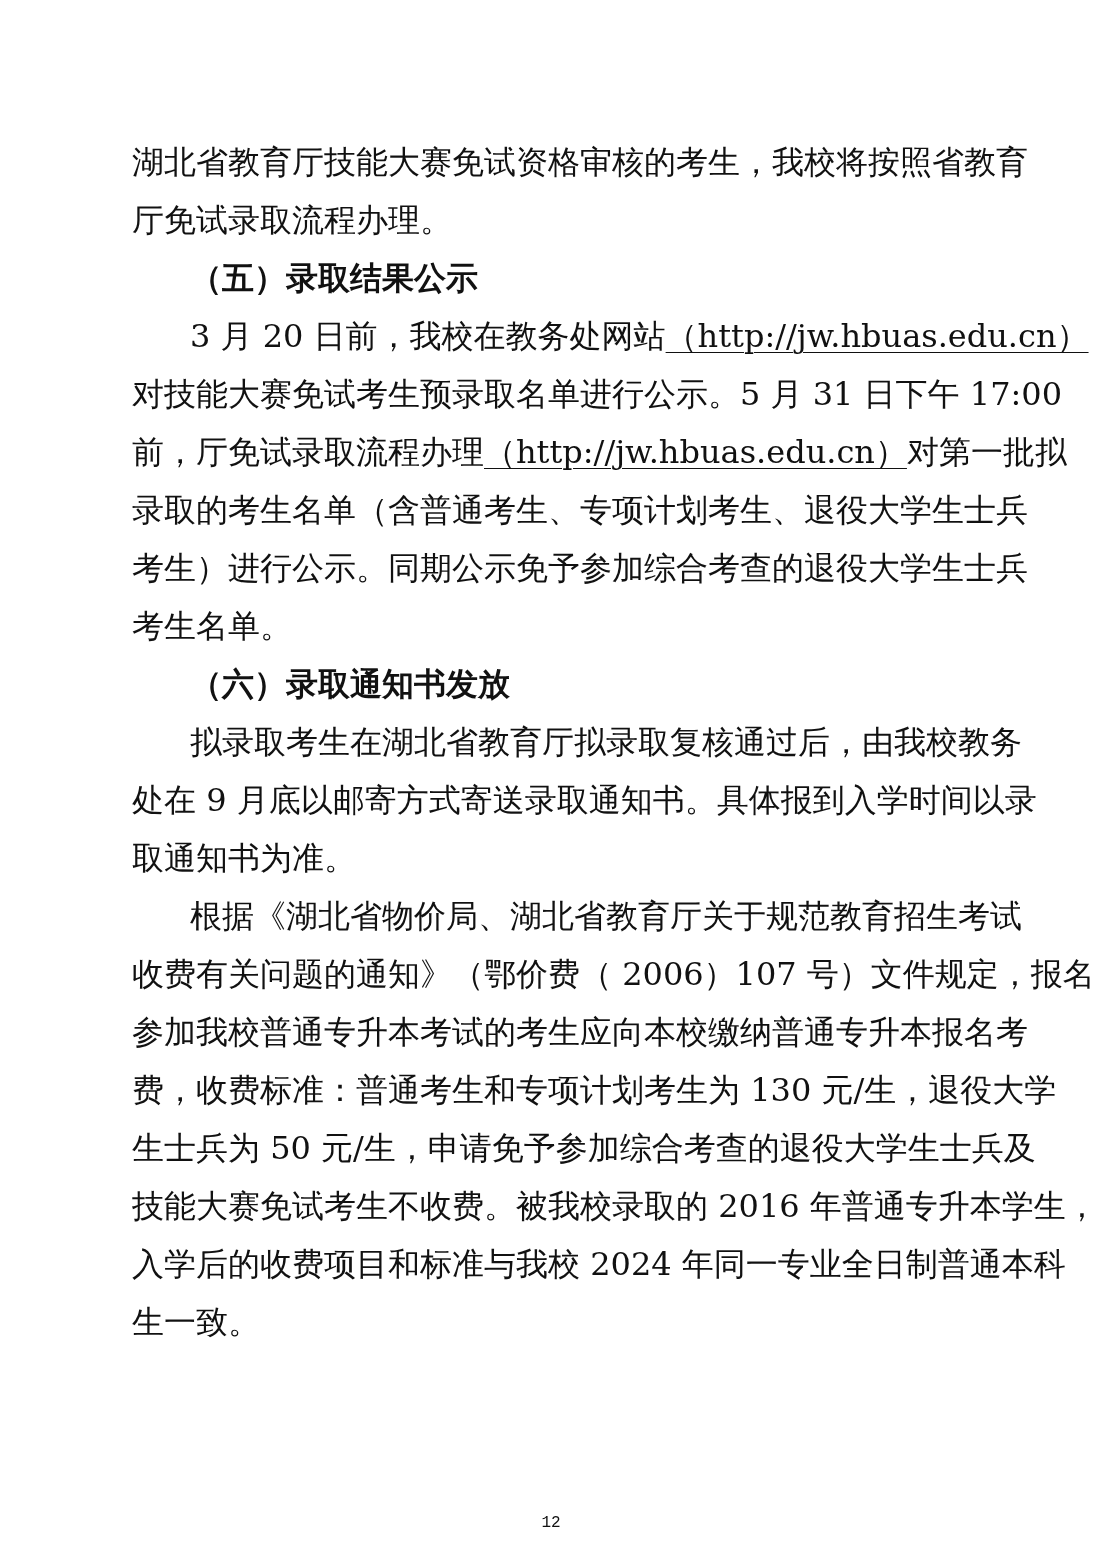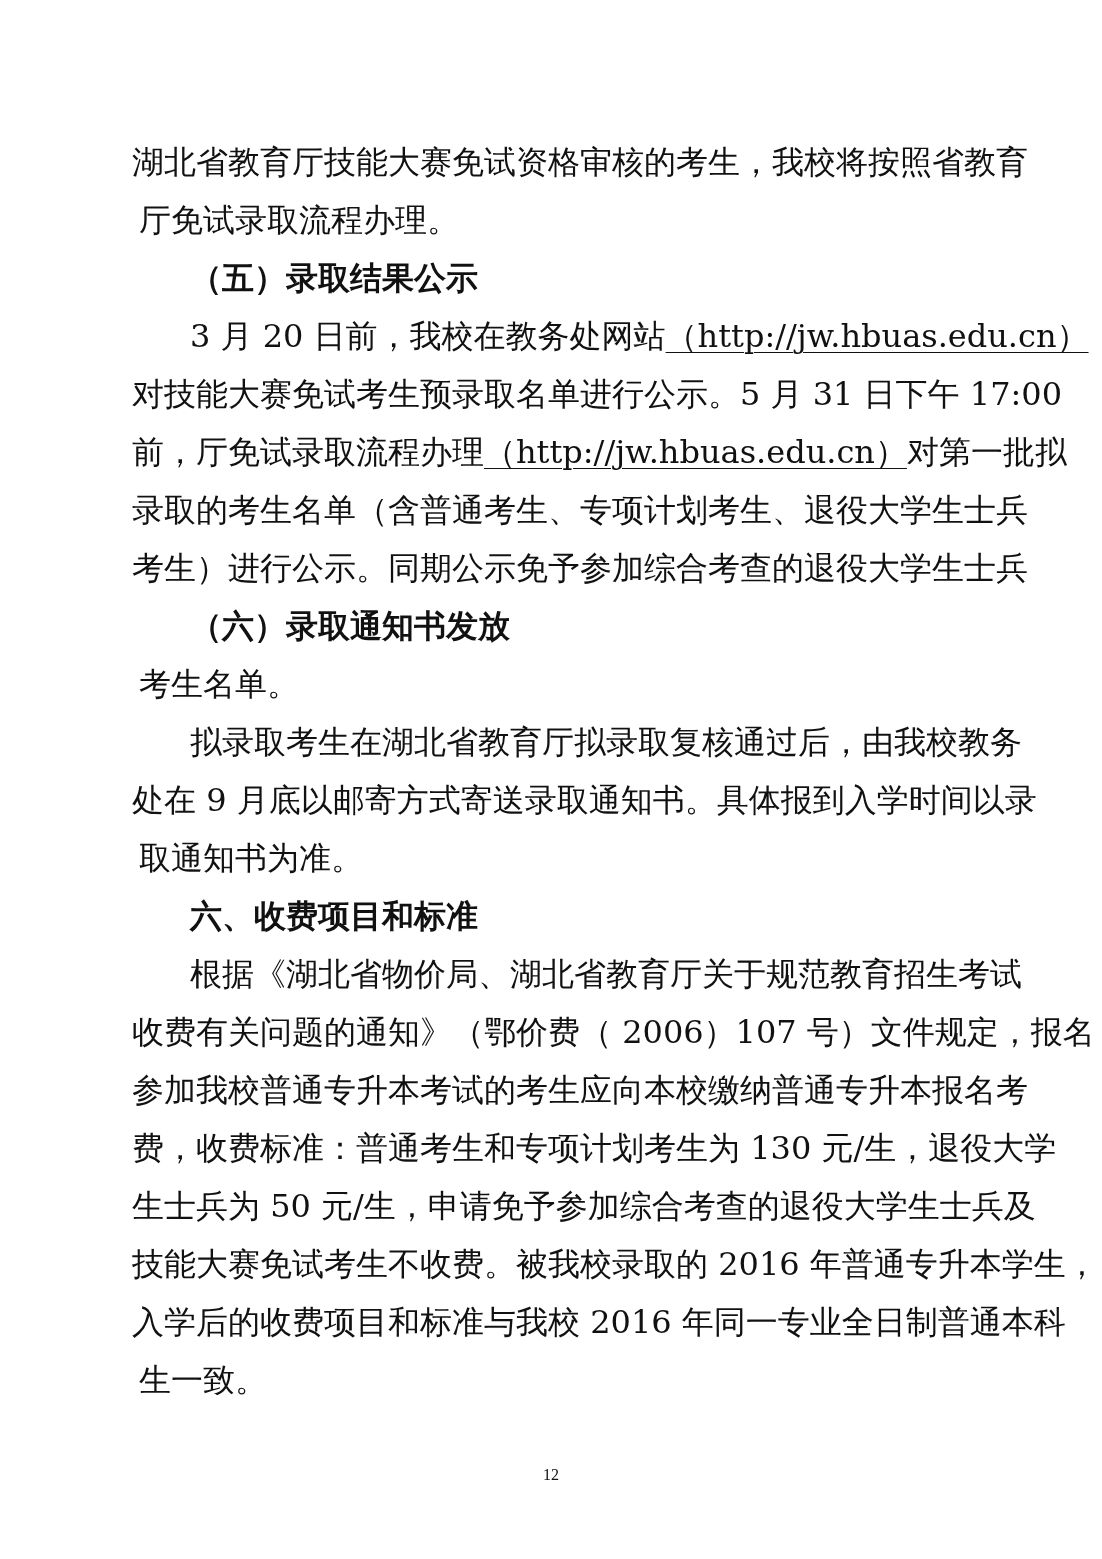--- a/index.html
+++ b/index.html
@@ -32,7 +32,6 @@
     }
     .line.last {
       text-align-last: left;
-      margin-left: 7px;
     }
     .line.indent {
       padding-left: 58px;

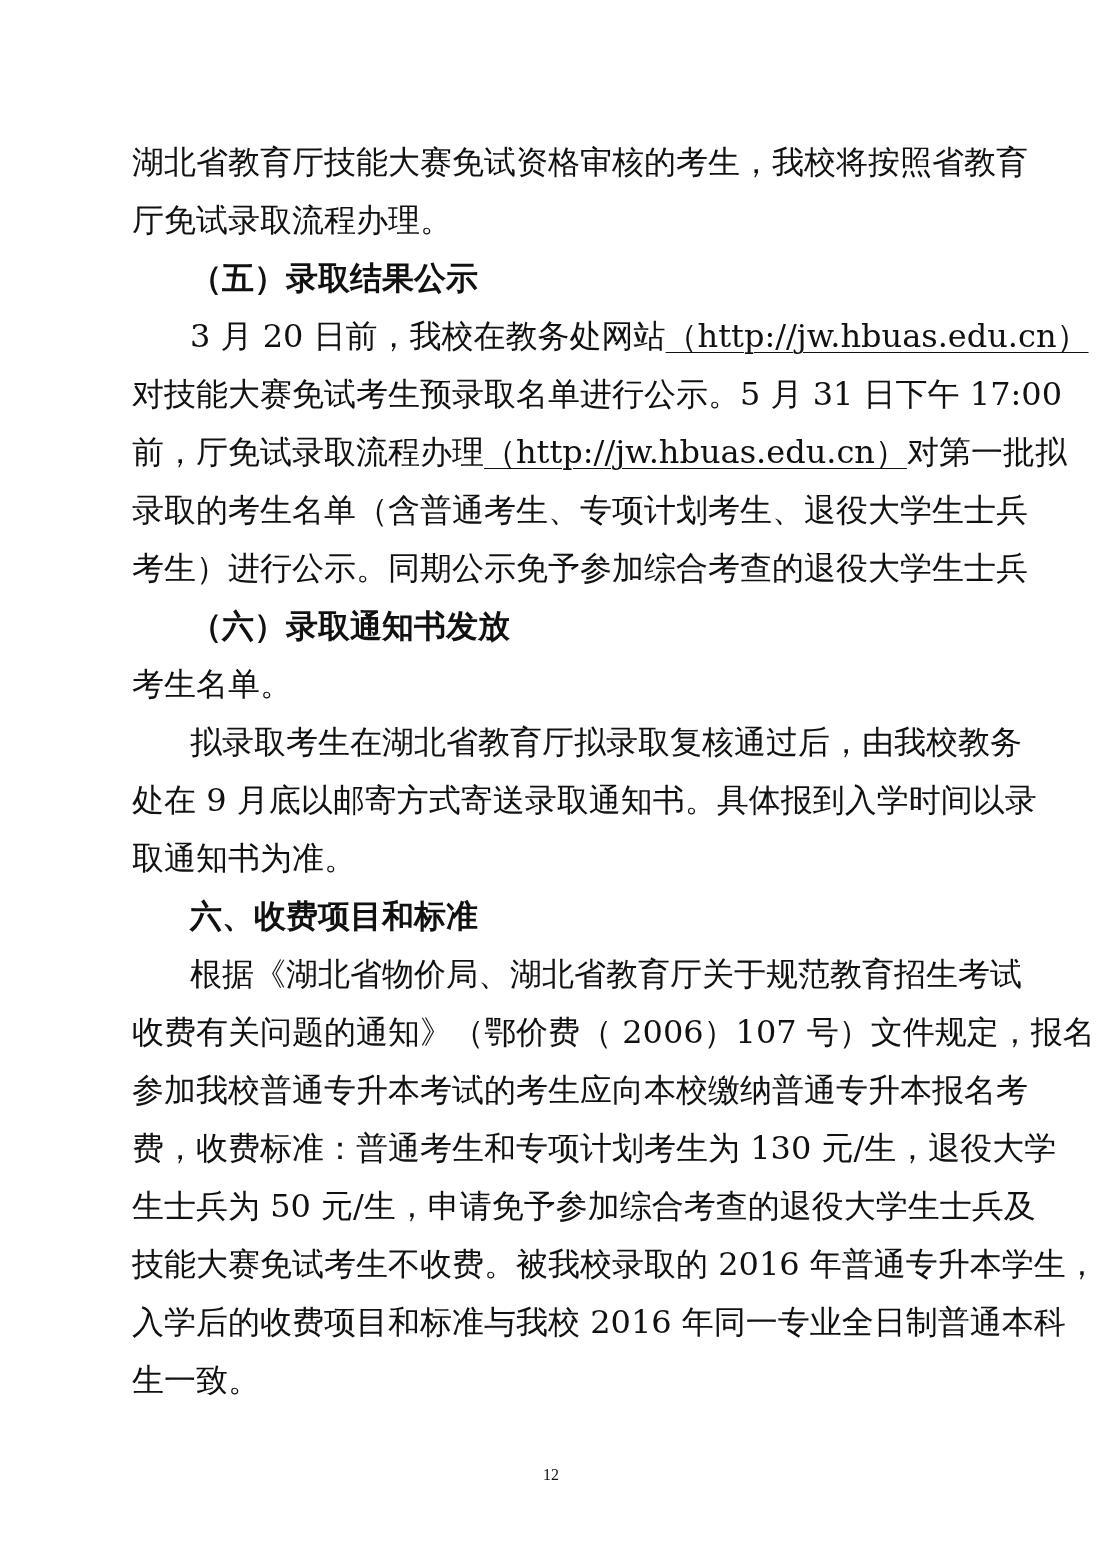--- a/index.html
+++ b/index.html
@@ -83,9 +83,9 @@
   </div>
   <div class="line">录取的考生名单（含普通考生、专项计划考生、退役大学生士兵</div>
   <div class="line">考生）进行公示。同期公示免予参加综合考查的退役大学生士兵</div>
+  <div class="line last">考生名单。</div>
+
   <div class="line heading sub">（六）录取通知书发放</div>
-
-  <div class="line last">考生名单。</div>
 
   <div class="line indent">拟录取考生在湖北省教育厅拟录取复核通过后，由我校教务</div>
   <div class="line">处在 9 月底以邮寄方式寄送录取通知书。具体报到入学时间以录</div>

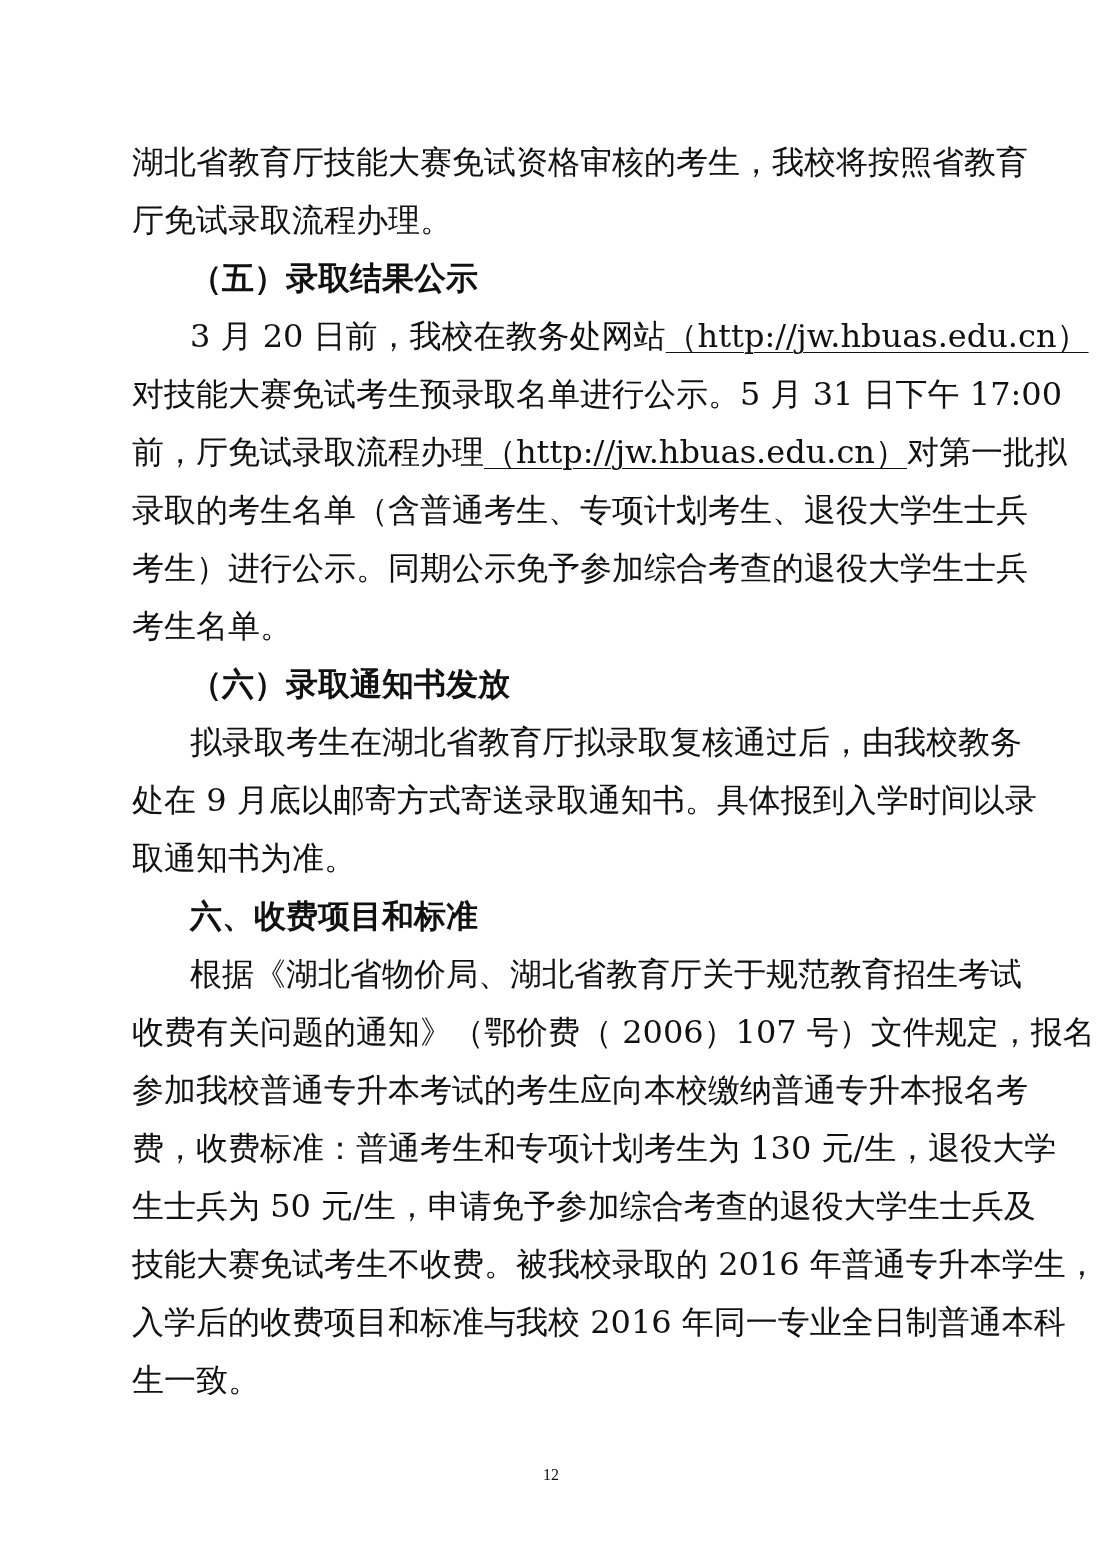--- a/index.html
+++ b/index.html
@@ -91,7 +91,6 @@
   <div class="line">处在 9 月底以邮寄方式寄送录取通知书。具体报到入学时间以录</div>
   <div class="line last">取通知书为准。</div>
 
-  <div class="line heading sec">六、收费项目和标准</div>
 
   <div class="line indent">根据《湖北省物价局、湖北省教育厅关于规范教育招生考试</div>
   <div class="line">收费有关问题的通知》（鄂价费（ 2006）107 号）文件规定，报名</div>

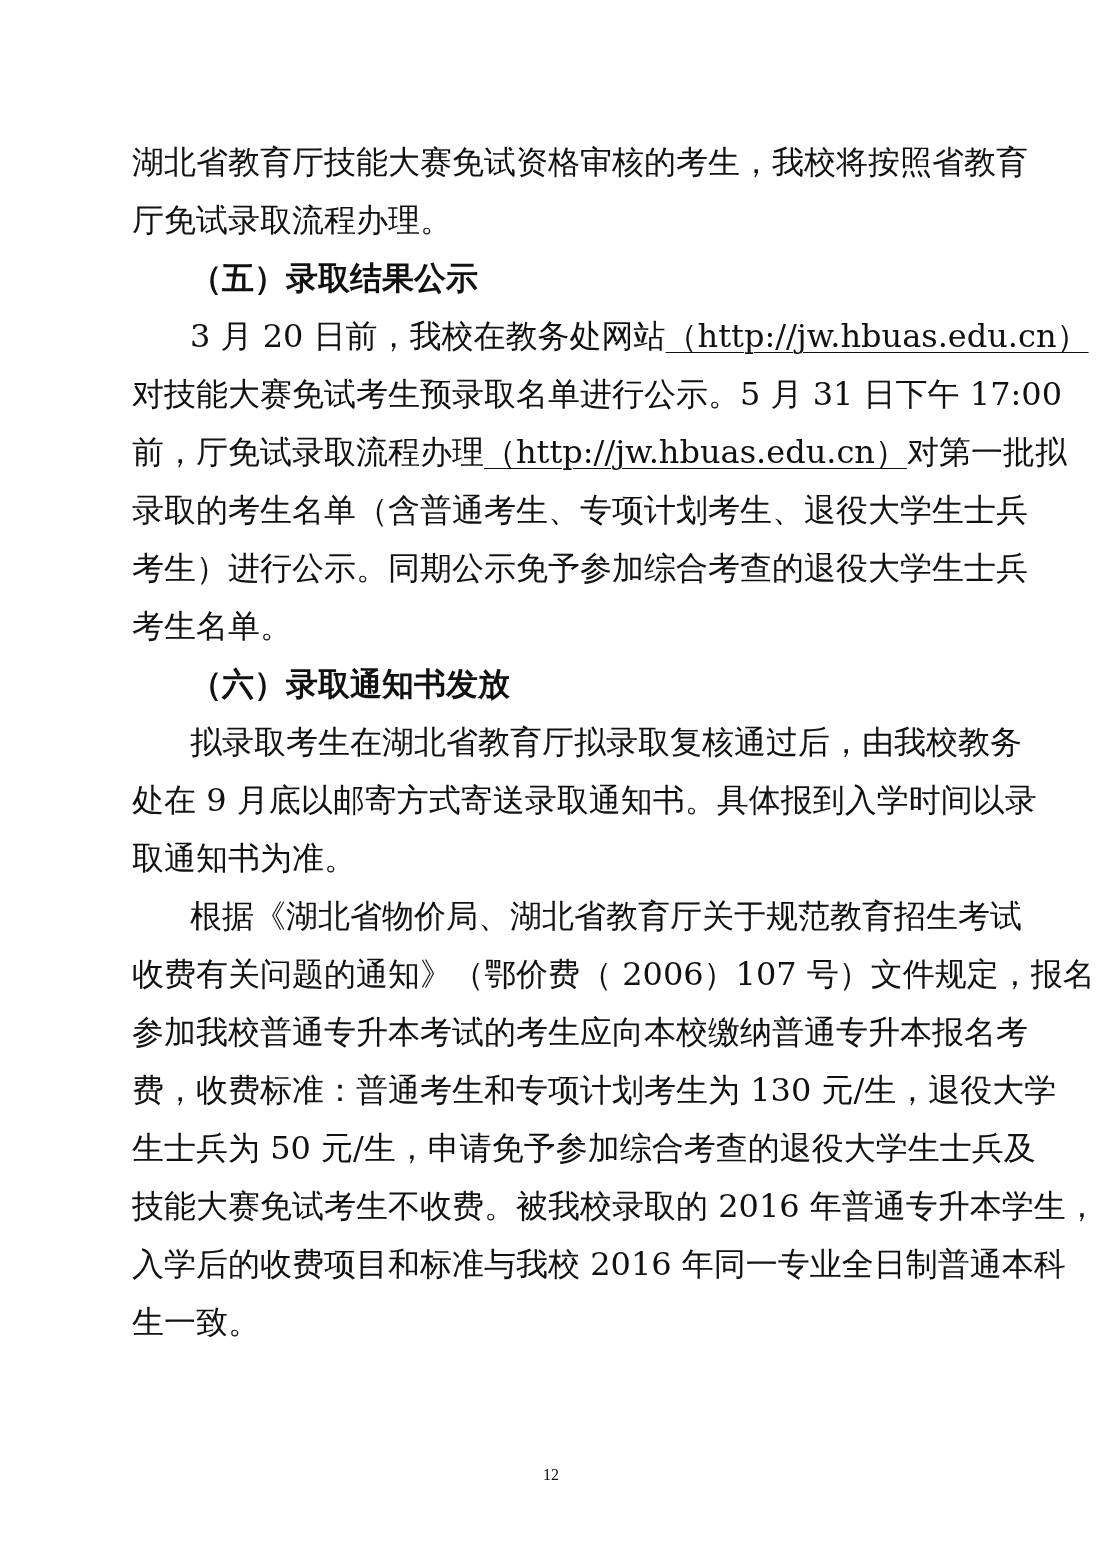--- a/index.html
+++ b/index.html
@@ -98,7 +98,7 @@
   <div class="line">费，收费标准：普通考生和专项计划考生为 130 元/生，退役大学</div>
   <div class="line">生士兵为 50 元/生，申请免予参加综合考查的退役大学生士兵及</div>
   <div class="line">技能大赛免试考生不收费。被我校录取的 2016 年普通专升本学生，</div>
-  <div class="line">入学后的收费项目和标准与我校 2016 年同一专业全日制普通本科</div>
+  <div class="line">入学后的收费项目和标准与我校 2024 年同一专业全日制普通本科</div>
   <div class="line last">生一致。</div>
 
 </div>

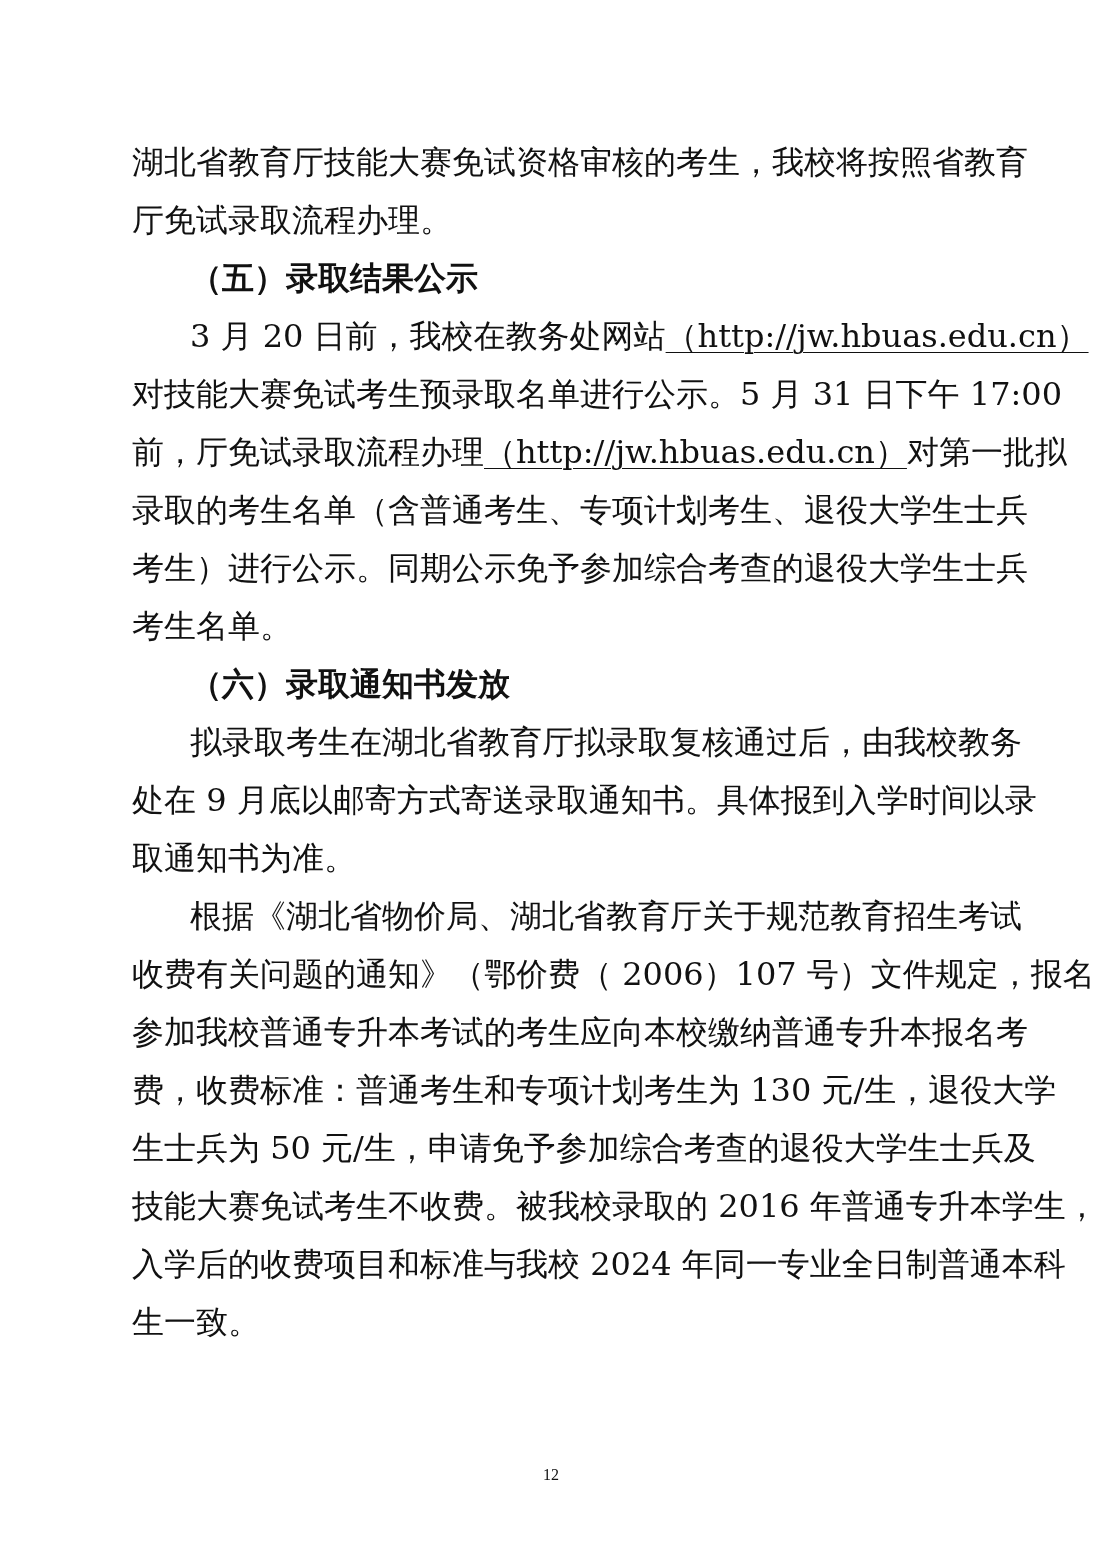--- a/index.html
+++ b/index.html
@@ -57,10 +57,10 @@
       position: absolute;
       left: 0;
       width: 1102px;
-      top: 1466px;
+      top: 1514px;
       text-align: center;
       font-size: 16px;
-      font-family: Liberation Serif, serif;
+      font-family: Liberation Mono, monospace;
       color: #111111;
     }
   </style>

